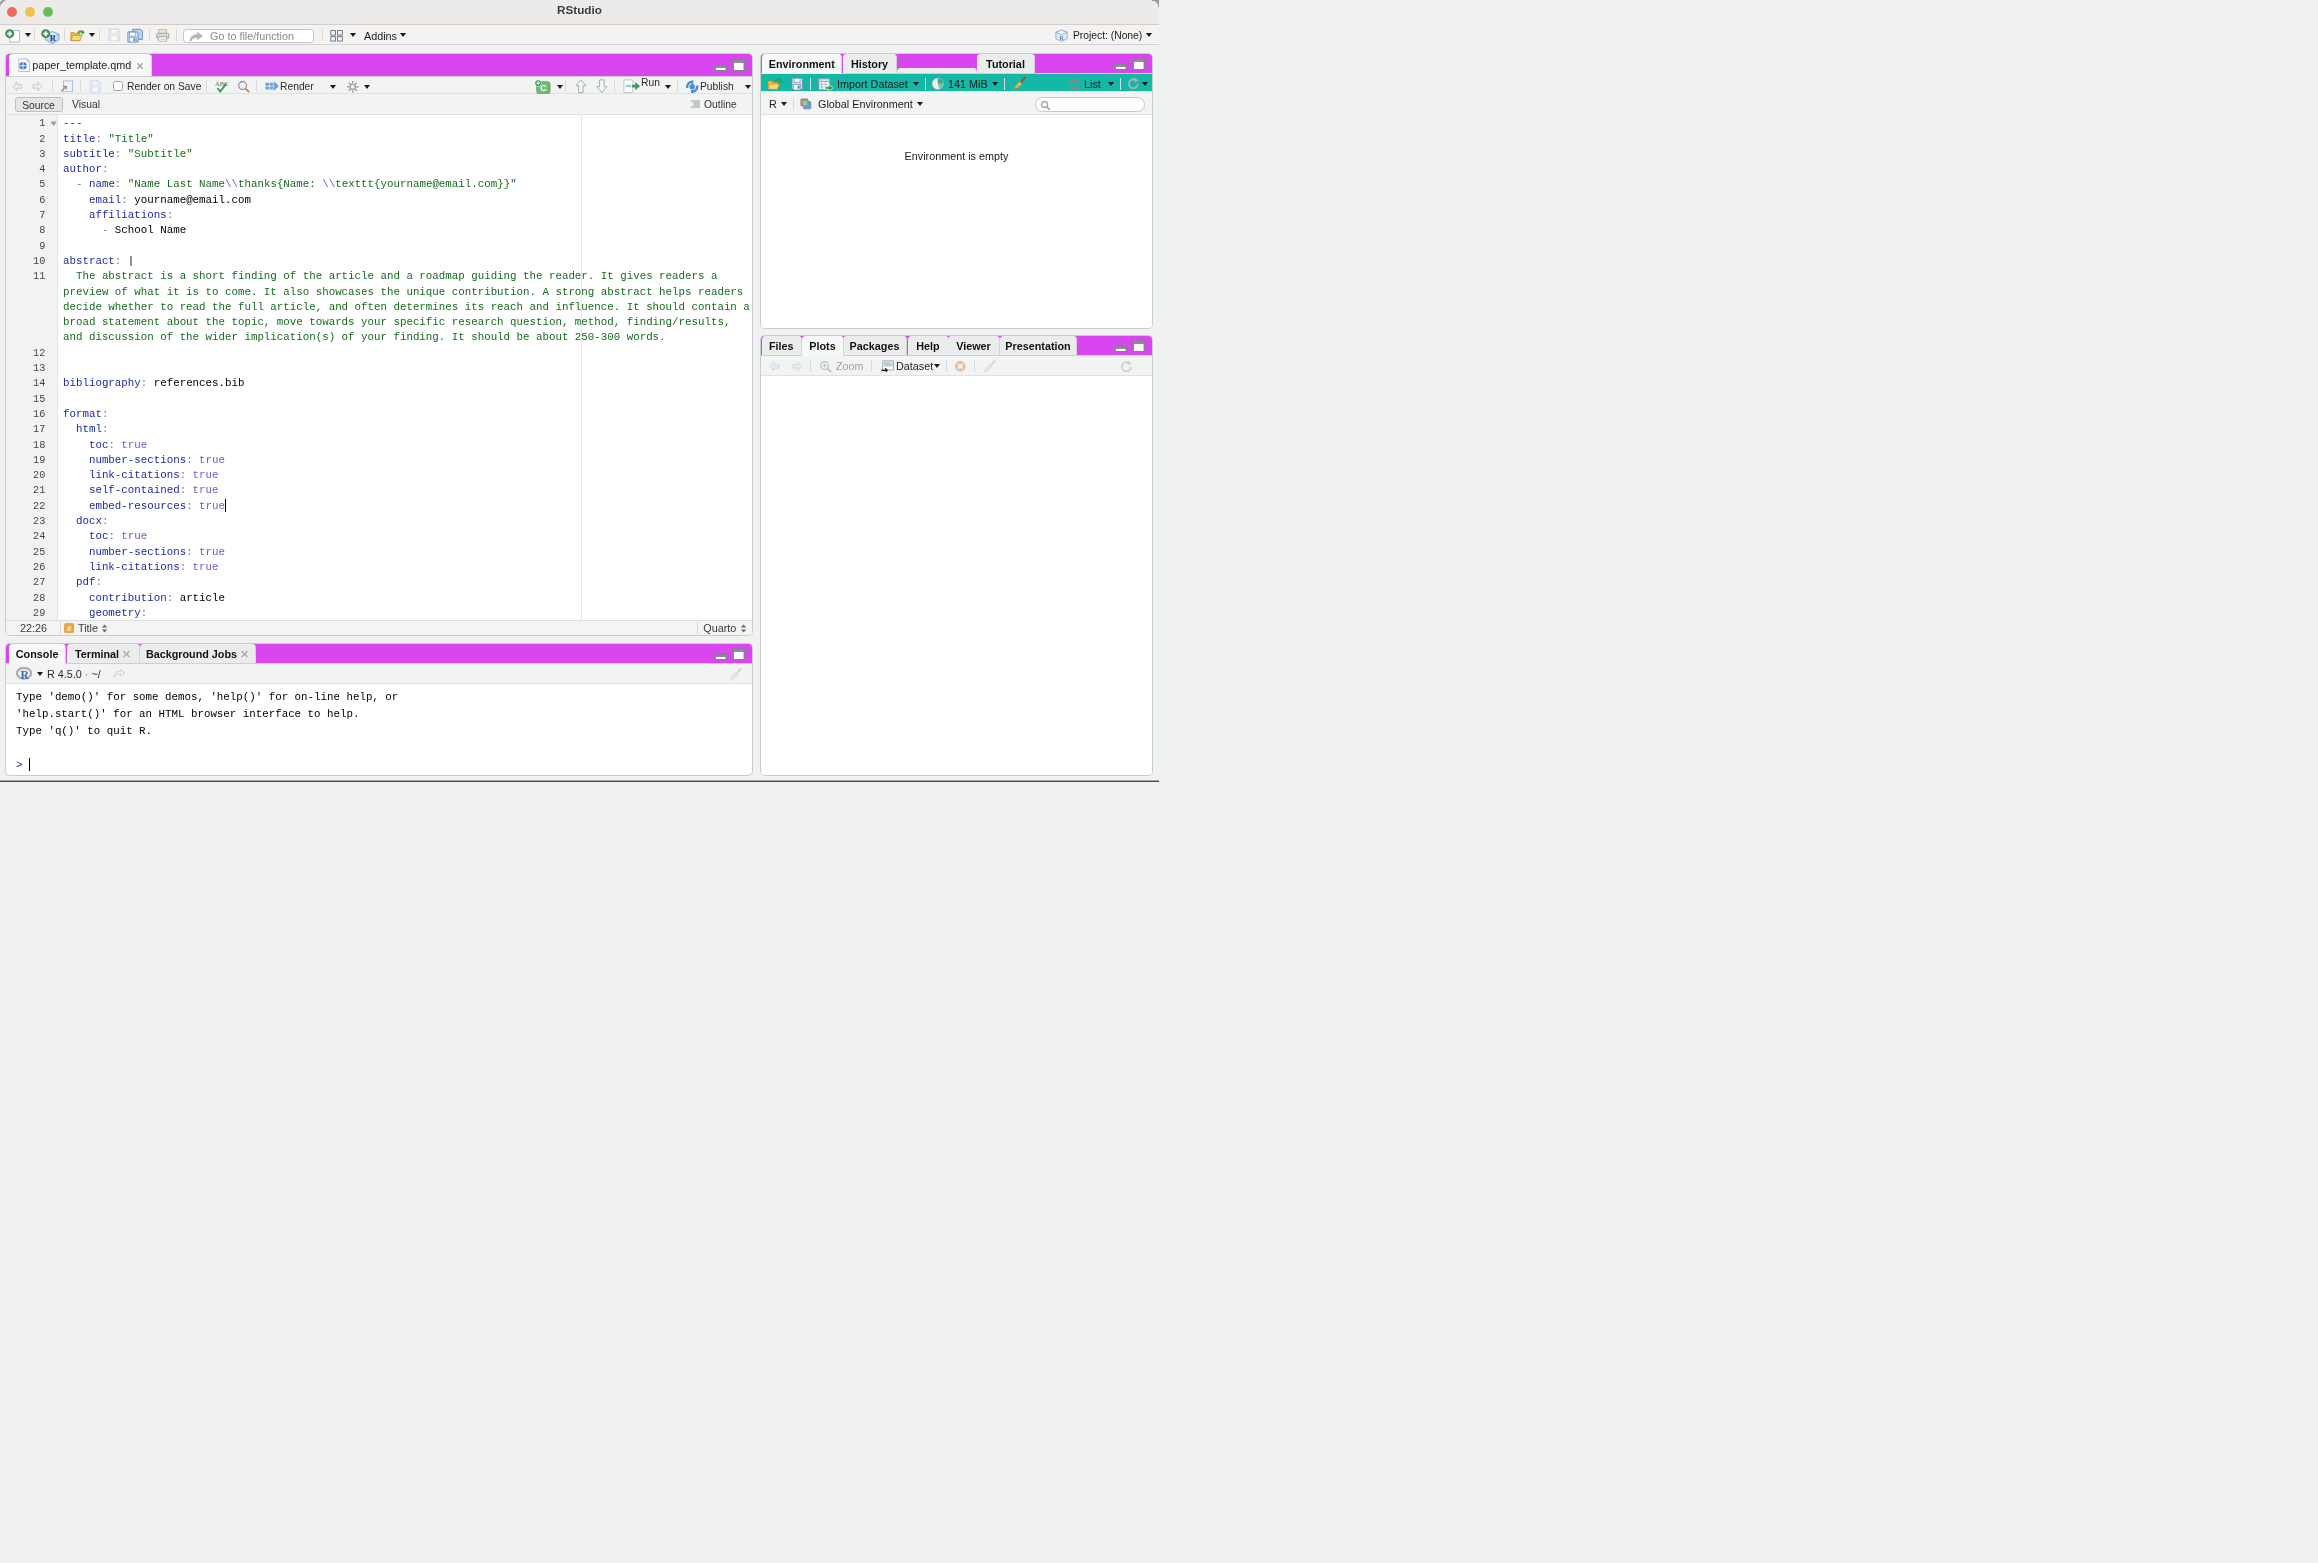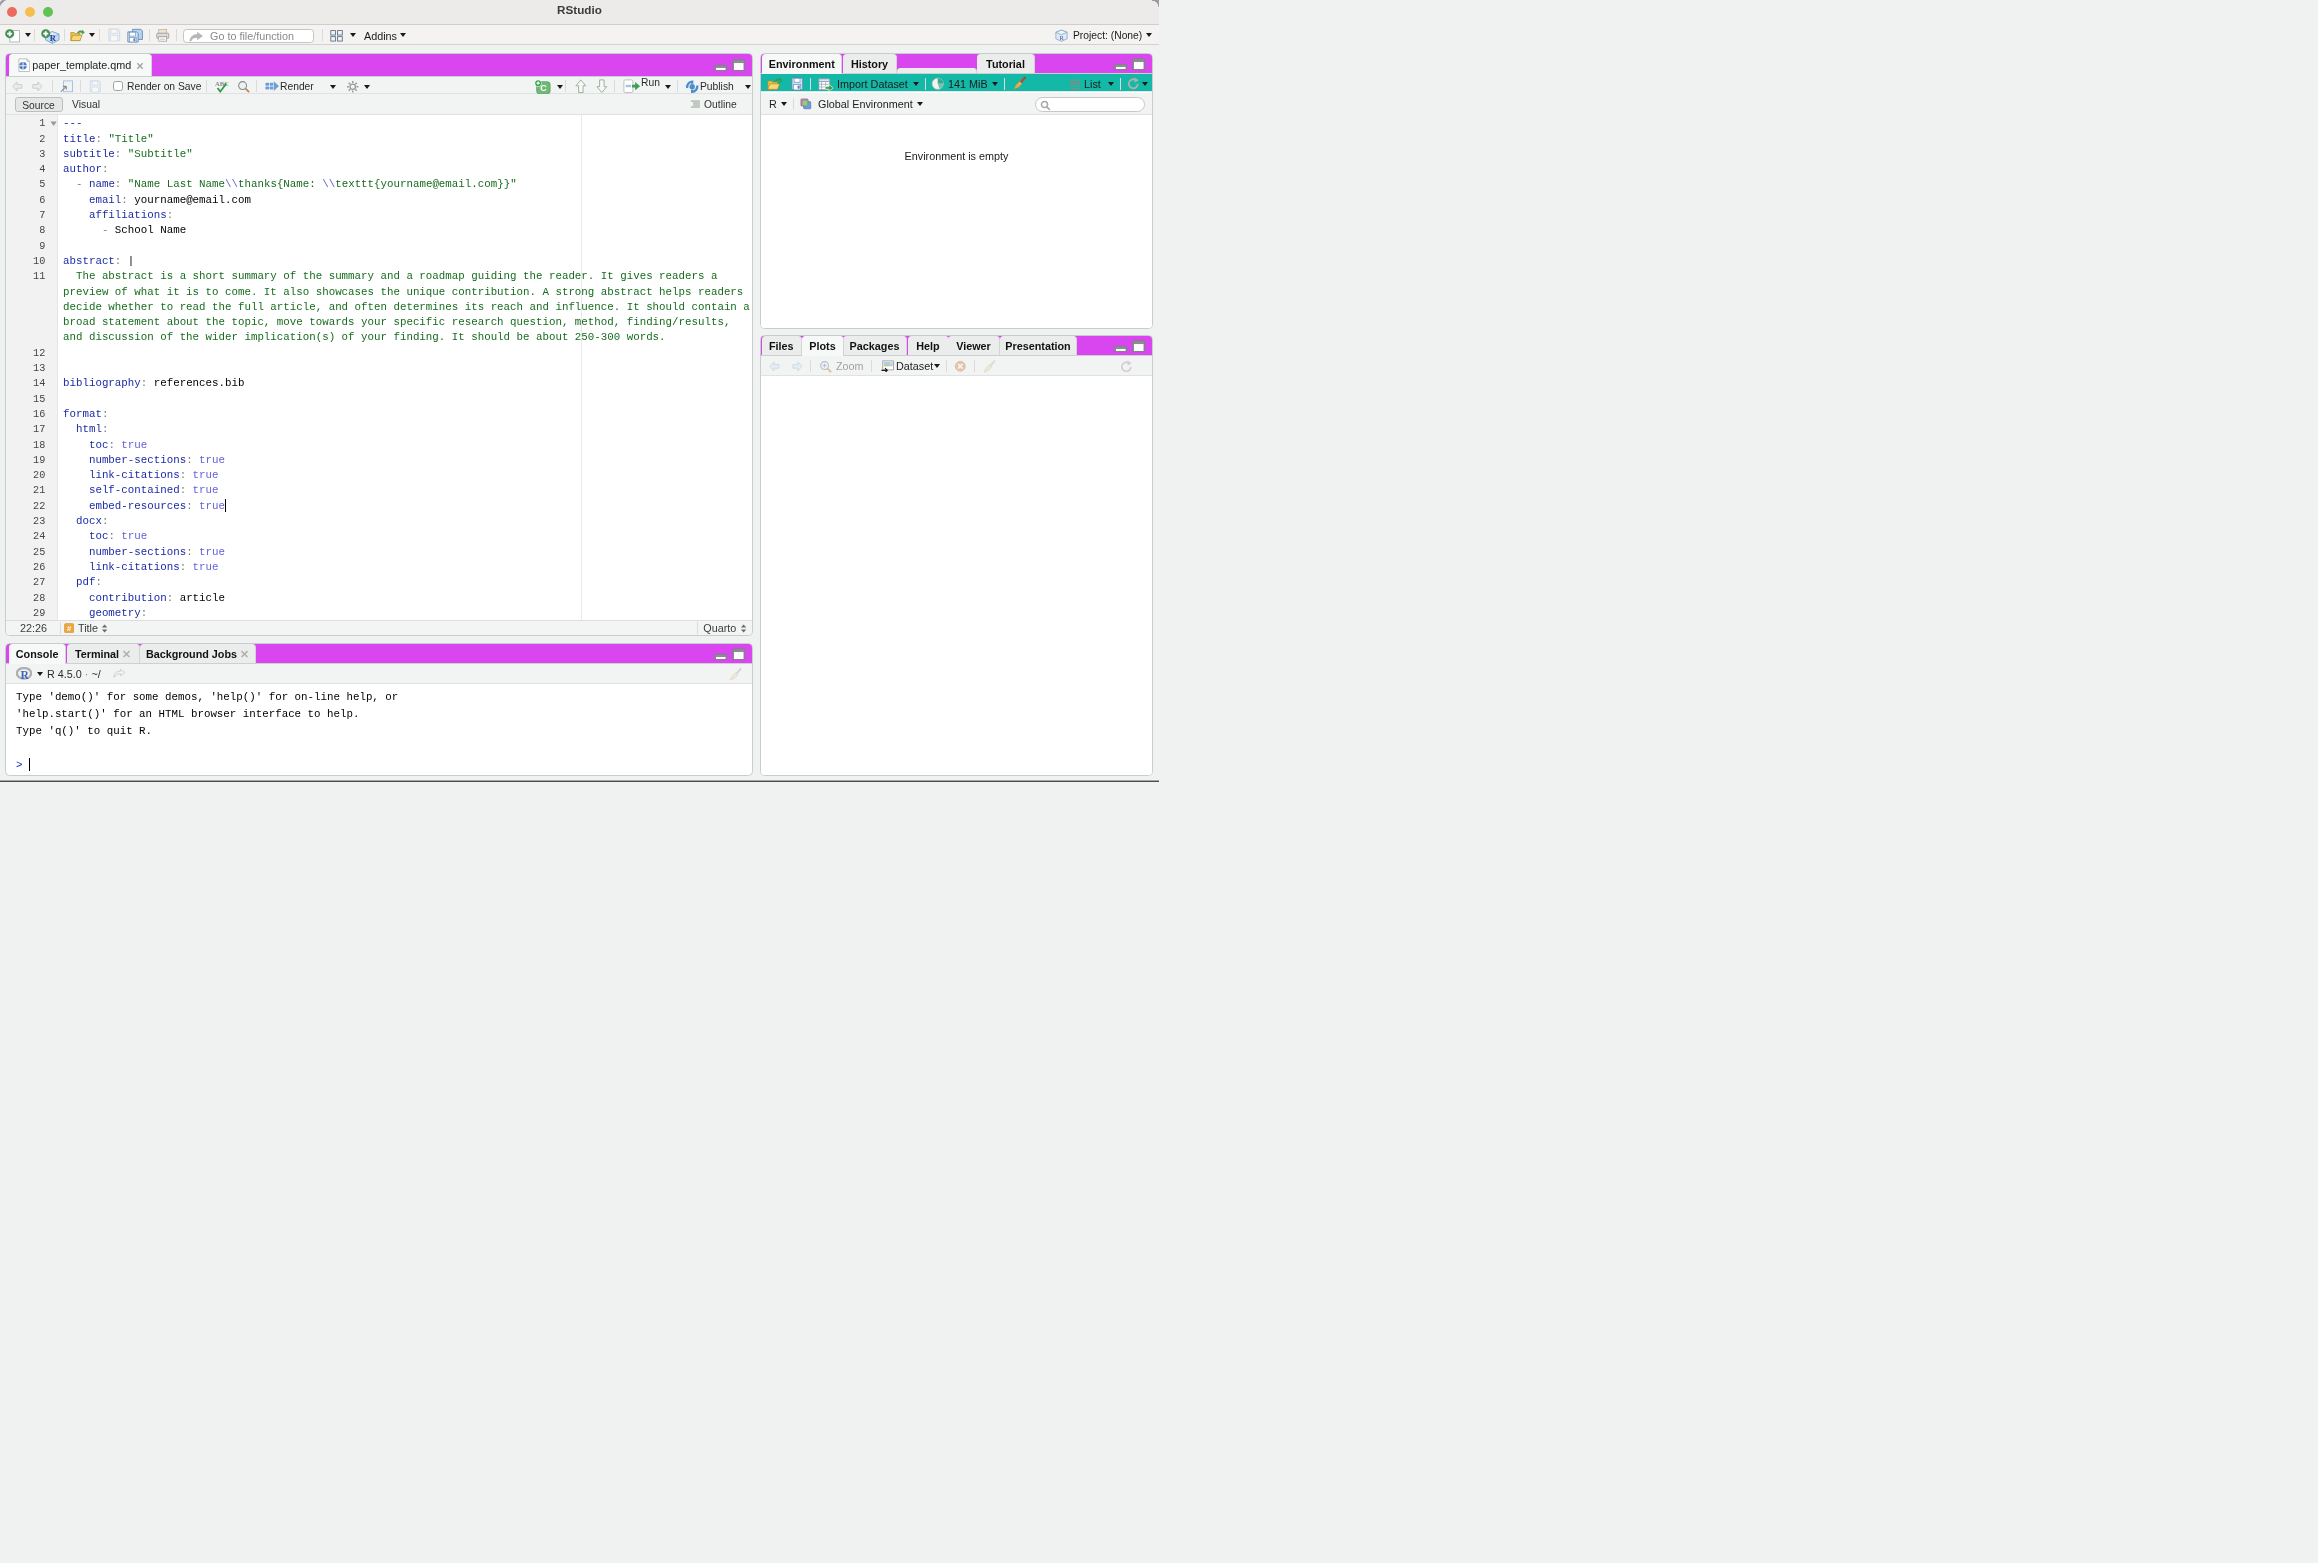--- a/index.html
+++ b/index.html
@@ -317,7 +317,7 @@
       <span class="p">-</span> School Name
 
 <span class="k">abstract</span><span class="p">:</span> |
-<span class="s">  The abstract is a short summary of the summary and a roadmap guiding the reader. It gives readers a</span>
+<span class="s">  The abstract is a short finding of the article and a roadmap guiding the reader. It gives readers a</span>
 <span class="s">preview of what it is to come. It also showcases the unique contribution. A strong abstract helps readers</span>
 <span class="s">decide whether to read the full article, and often determines its reach and influence. It should contain a</span>
 <span class="s">broad statement about the topic, move towards your specific research question, method, finding/results,</span>

